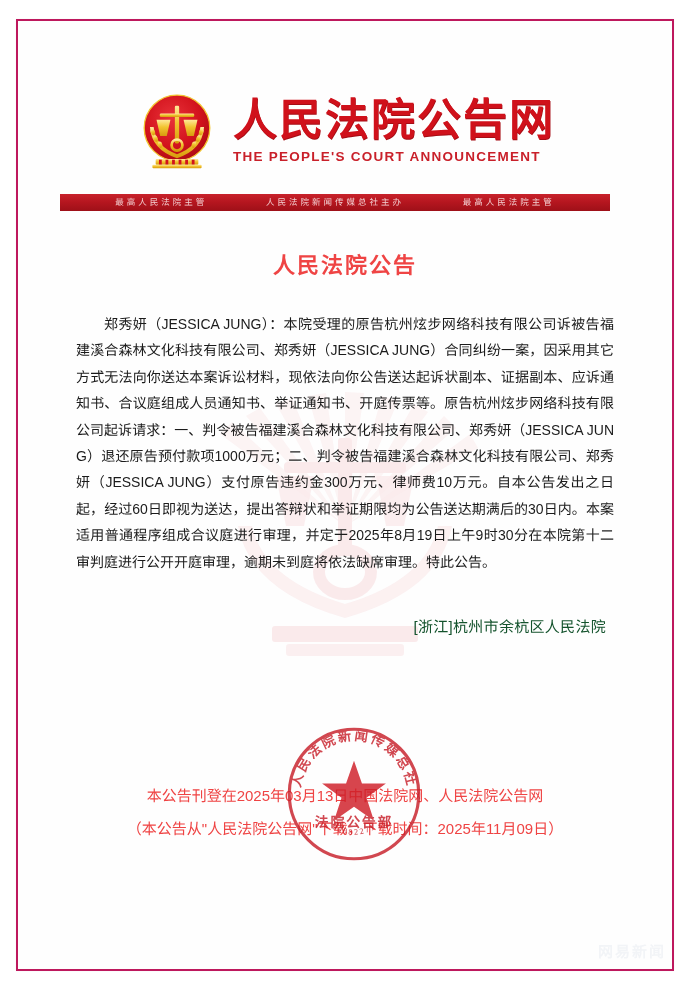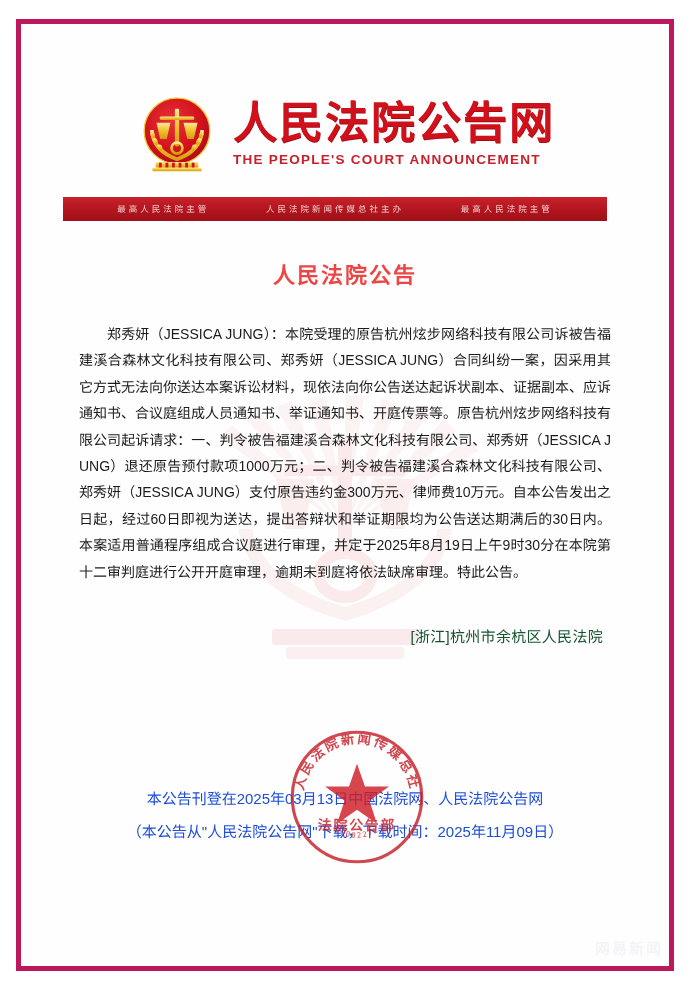--- a/index.html
+++ b/index.html
@@ -24,7 +24,7 @@
     width: 658px;
     height: 952px;
     background: #fefefe;
-    border: 5px solid #be185d;
+    border: 2px solid #be185d;
     box-shadow: 0 0 2px rgba(0,0,0,0.045);
     overflow: hidden;
   }

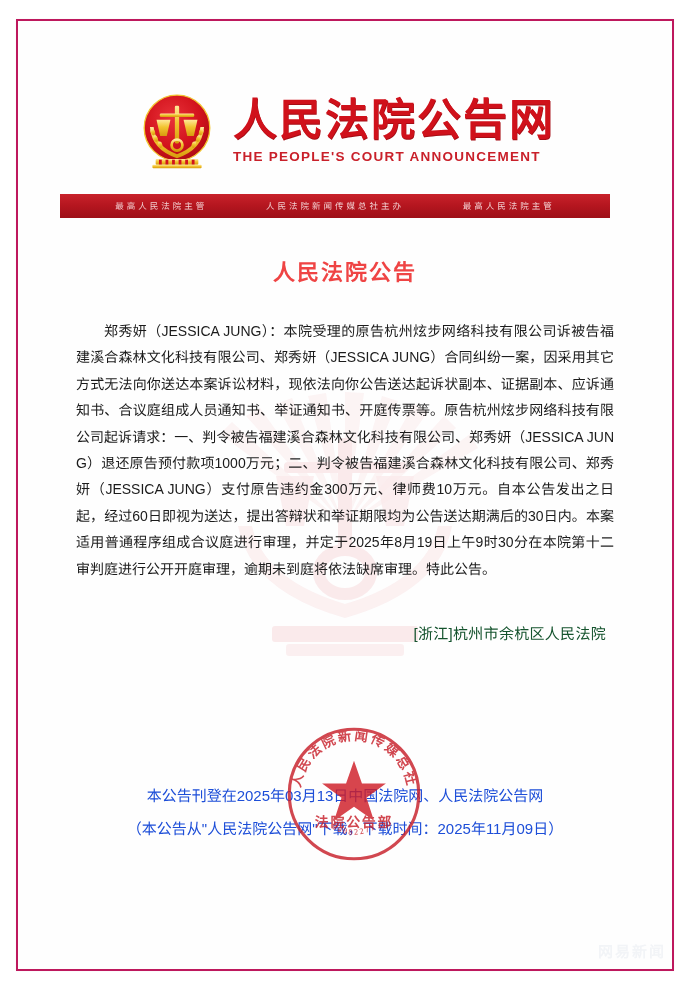--- a/index.html
+++ b/index.html
@@ -84,7 +84,7 @@
     position: relative;
     z-index: 2;
     margin: 23px 62px 0 42px;
-    height: 24px;
+    height: 17px;
     background: linear-gradient(180deg,#c8222b 0%, #b5161f 48%, #9e1018 100%);
     display: flex;
     align-items: center;

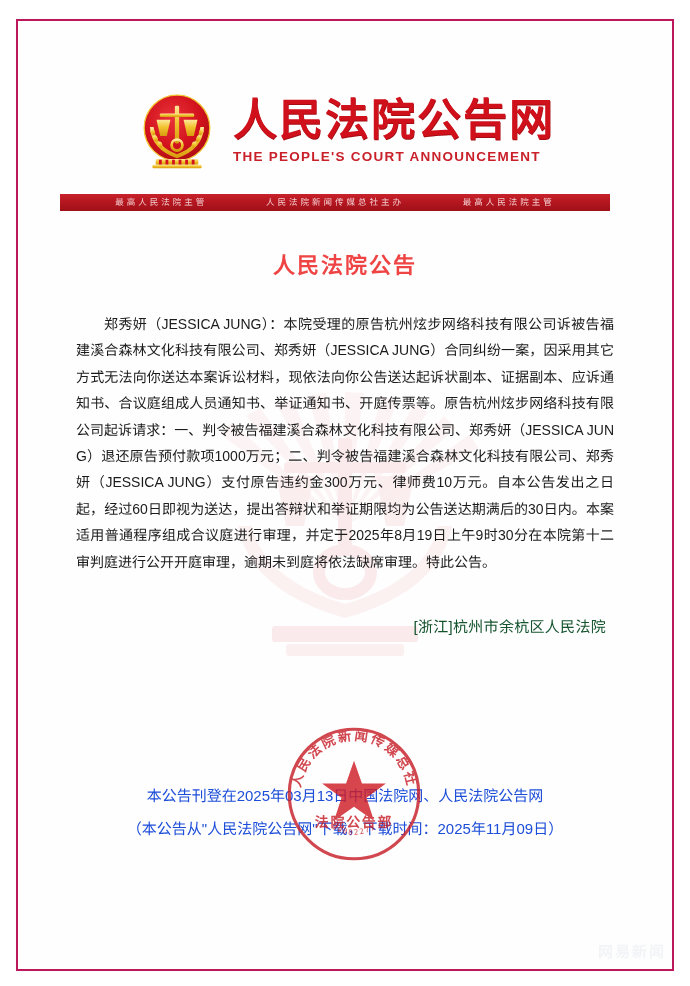--- a/index.html
+++ b/index.html
@@ -158,7 +158,7 @@
     z-index: 2;
     text-align: center;
     font-size: 15px;
-    color: #1d4ed8;
+    color: #ef4444;
     line-height: 33px;
   }
   .footer div { white-space: nowrap; }

